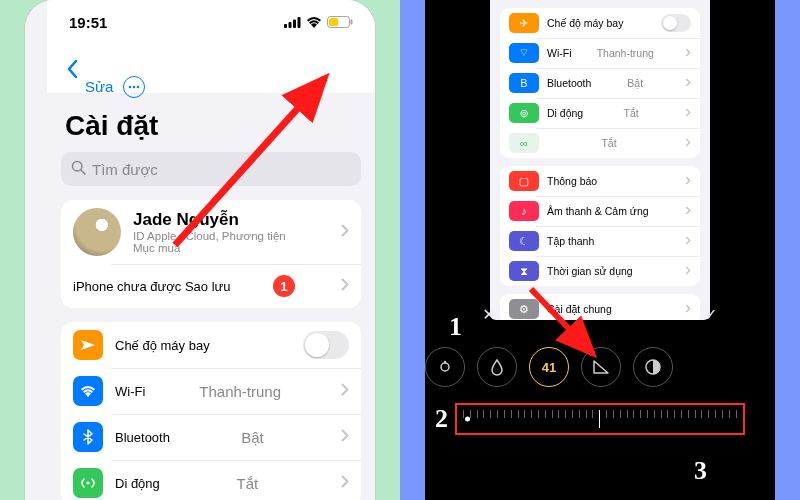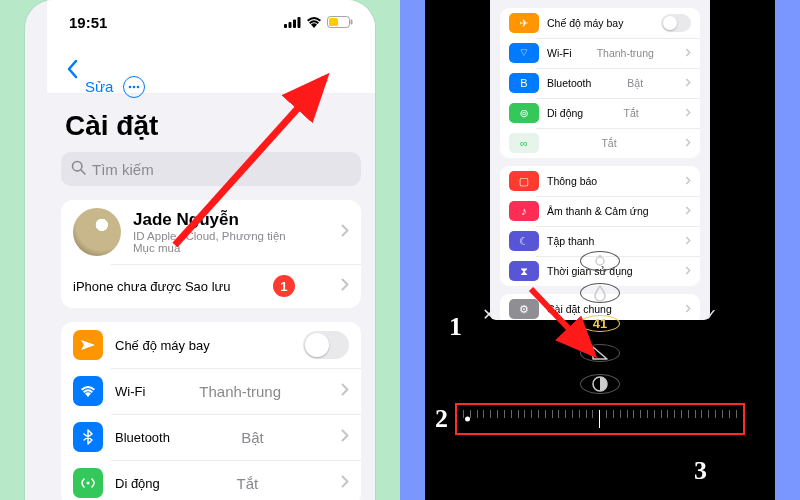--- a/index.html
+++ b/index.html
@@ -160,7 +160,7 @@
                 <circle cx="6.2" cy="6.2" r="4.7"></circle>
                 <line x1="10" y1="10" x2="14" y2="14" stroke-linecap="round"></line>
               </svg></span>
-          <span>Tìm kiếm</span>
+          <span>Tìm được</span>
         </div>
 
         <div class="group">

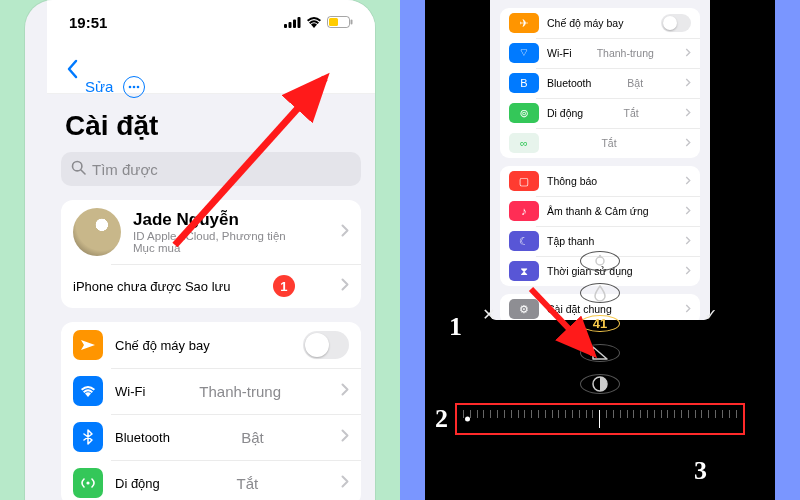--- a/index.html
+++ b/index.html
@@ -69,7 +69,7 @@
 .x-btn, .check-btn { color: #eee; font-size: 16px; width: 28px; text-align: center; }
 .chip { background: #000; color: #fff; font-size: 11px; font-weight: 700; padding: 5px 10px; border-radius: 4px; border: 1px solid #555; letter-spacing: .5px; }
 
-.adjust-row { position: absolute; left: 0; right: 0; top: 340px; height: 54px; display: flex; align-items: center; justify-content: flex-end; gap: 12px; flex-direction: column; }
+.adjust-row { position: absolute; left: 0; right: 0; top: 340px; height: 54px; display: flex; align-items: center; justify-content: flex-start; gap: 12px; }
 .adj { width: 40px; height: 40px; border-radius: 50%; border: 1.2px solid #555; display: flex; align-items: center; justify-content: center; color: #ccc; font-size: 15px; }
 .adj.active { border-color: #f7c94b; color: #f7c94b; font-weight: 600; font-size: 13px; }
 

